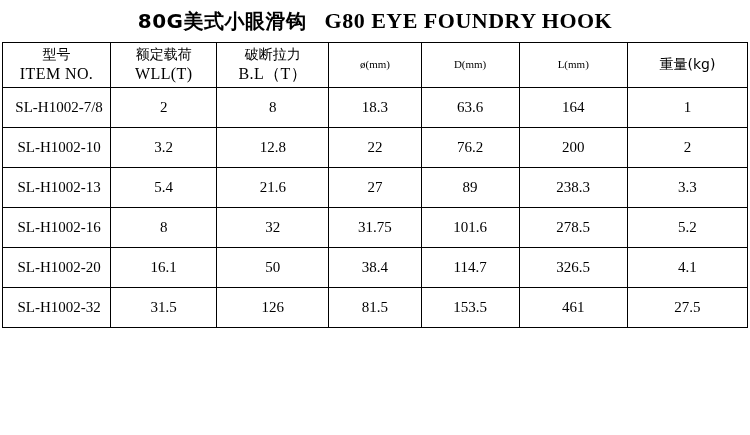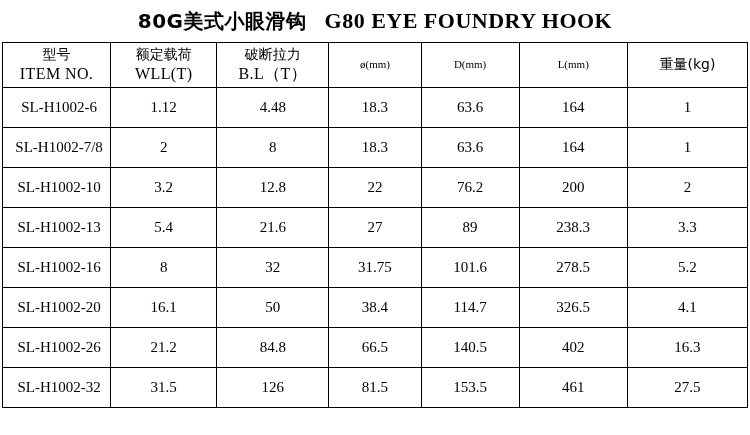--- a/index.html
+++ b/index.html
@@ -142,15 +142,6 @@
     </thead>
     <tbody>
       <tr>
-        <td class="model">SL-H1002-6</td>
-        <td>1.12</td>
-        <td>4.48</td>
-        <td>18.3</td>
-        <td>63.6</td>
-        <td>164</td>
-        <td>1</td>
-      </tr>
-      <tr>
         <td class="model">SL-H1002-7/8</td>
         <td>2</td>
         <td>8</td>

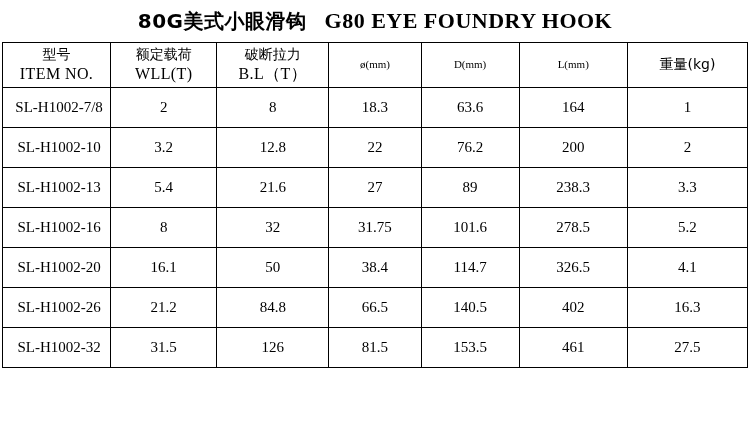--- a/index.html
+++ b/index.html
@@ -187,15 +187,6 @@
         <td>4.1</td>
       </tr>
       <tr>
-        <td class="model">SL-H1002-26</td>
-        <td>21.2</td>
-        <td>84.8</td>
-        <td>66.5</td>
-        <td>140.5</td>
-        <td>402</td>
-        <td>16.3</td>
-      </tr>
-      <tr>
         <td class="model">SL-H1002-32</td>
         <td>31.5</td>
         <td>126</td>

